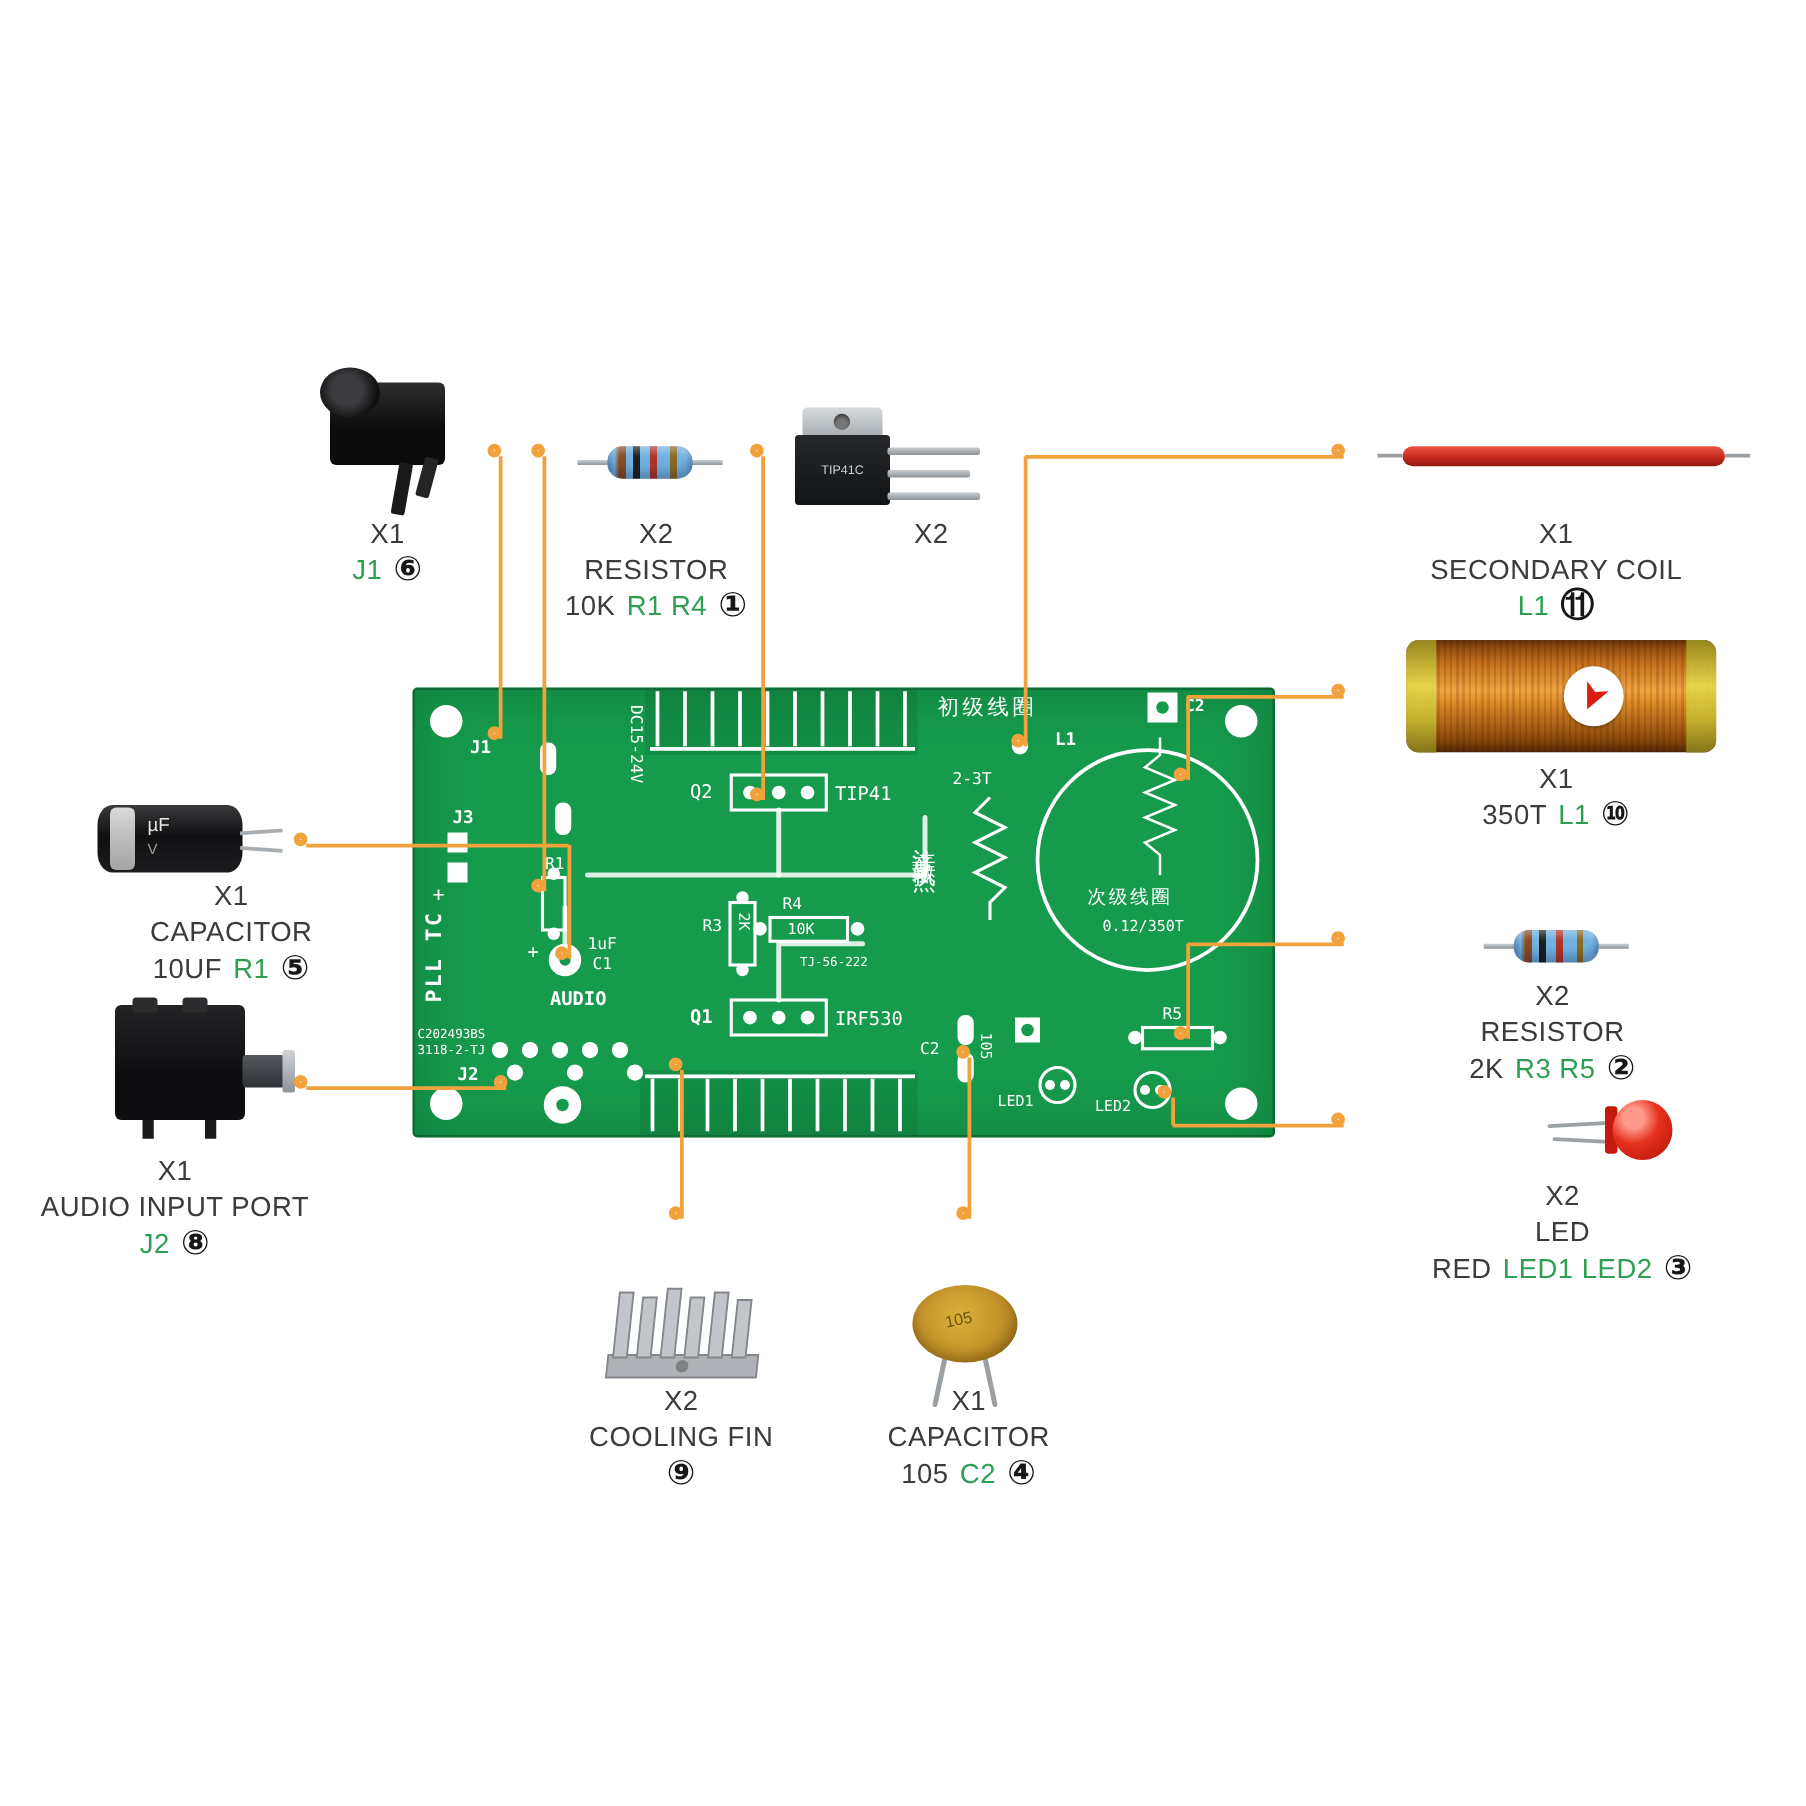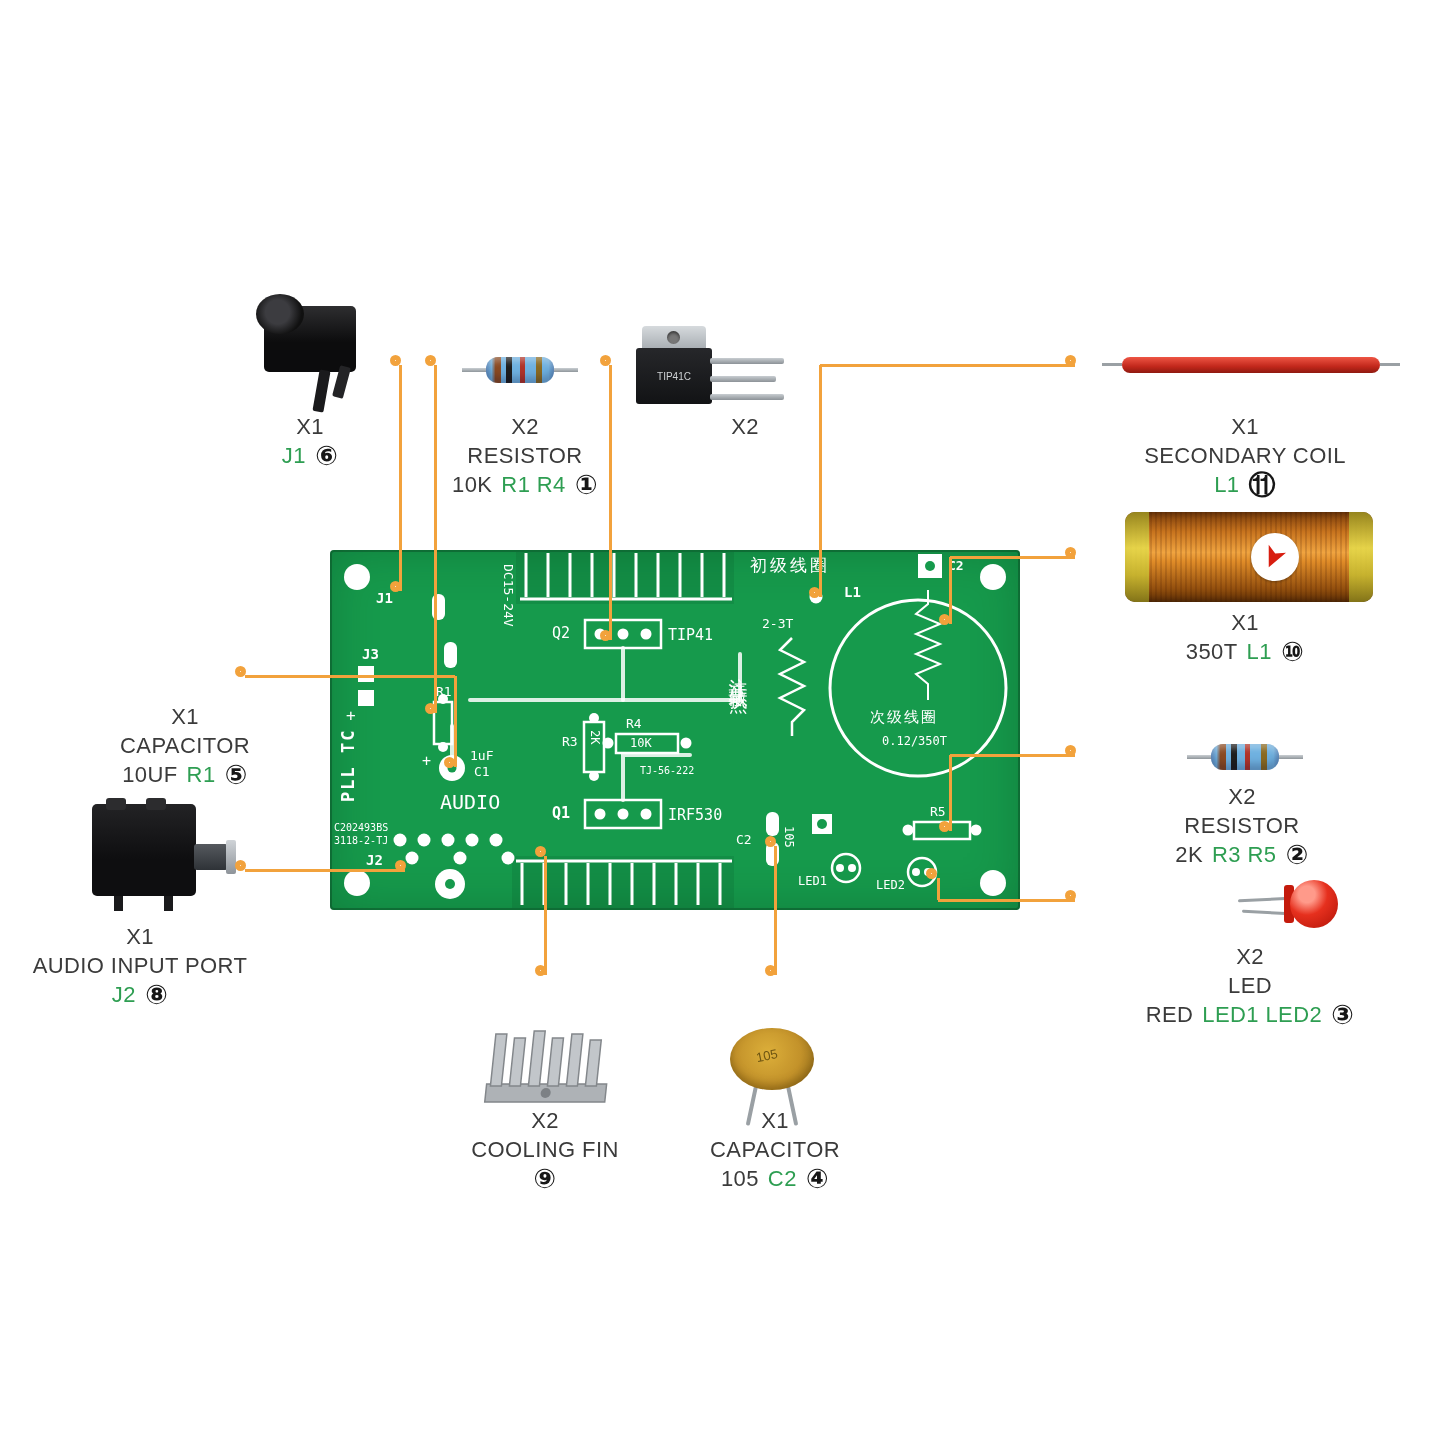--- a/index.html
+++ b/index.html
@@ -254,6 +254,14 @@
     <div class="dome"></div>
   </div>
 
+  <div class="ecap">
+    <div class="ebody"></div>
+    <div class="stripe"></div>
+    <div class="mark">µF</div>
+    <div class="mark2">V</div>
+    <div class="lead" style="left:114px;top:20px;width:34px;transform:rotate(-4deg)"></div>
+    <div class="lead" style="left:114px;top:34px;width:34px;transform:rotate(4deg)"></div>
+  </div>
 
   <div class="ajack">
     <div class="jbody"></div>

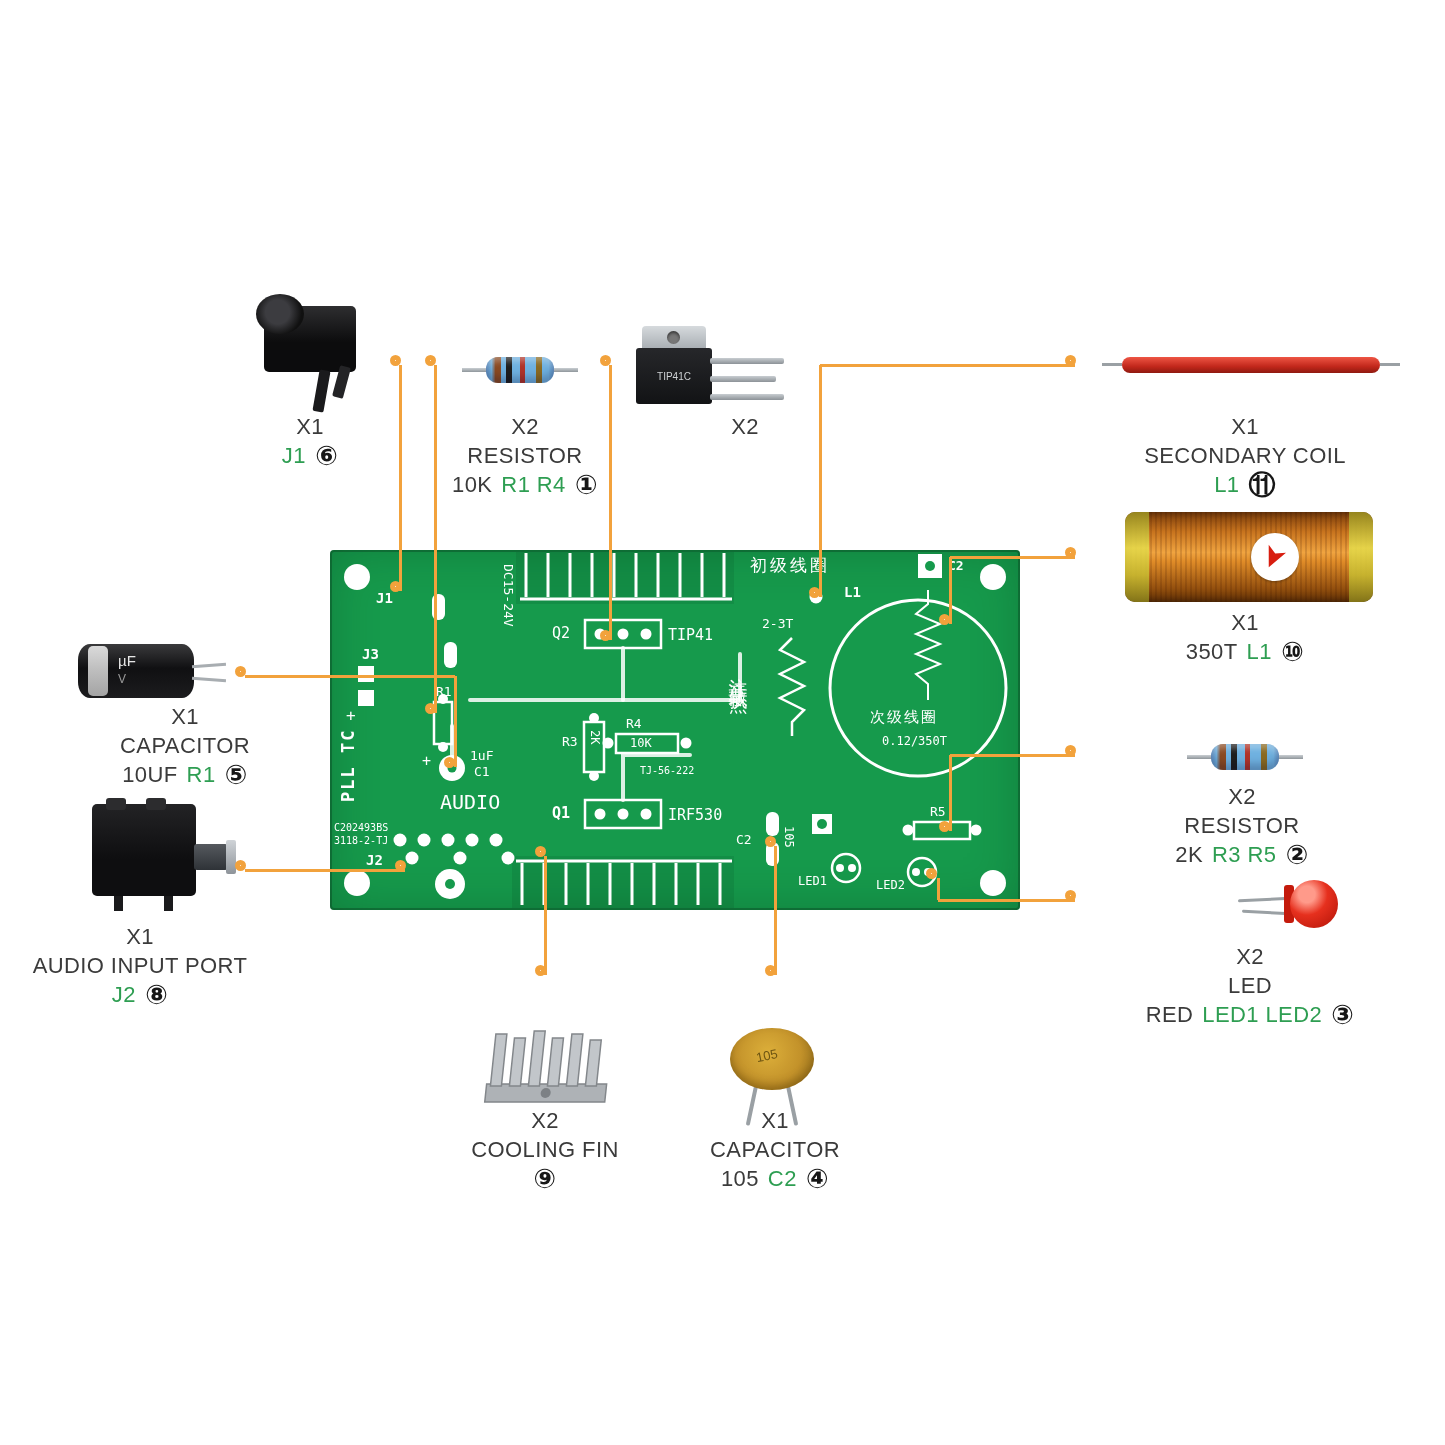--- a/index.html
+++ b/index.html
@@ -186,7 +186,7 @@
     <div class="sk" style="left:92px;top:202px;font-size:15px">+</div>
     <div class="sk" style="left:140px;top:198px;font-size:13px">1uF</div>
     <div class="sk" style="left:144px;top:214px;font-size:13px">C1</div>
-    <div class="sk" style="left:110px;top:240px;font-size:20px;font-weight:normal">AUDIO</div>
+    <div class="sk" style="left:110px;top:240px;font-size:15px;font-weight:bold">AUDIO</div>
     <div class="sk" style="left:222px;top:254px;font-size:15px;font-weight:bold">Q1</div>
     <div class="sk" style="left:338px;top:256px;font-size:15px">IRF530</div>
     <div class="sk vtext" style="left:396px;top:112px;font-size:19px">注意散热</div>

